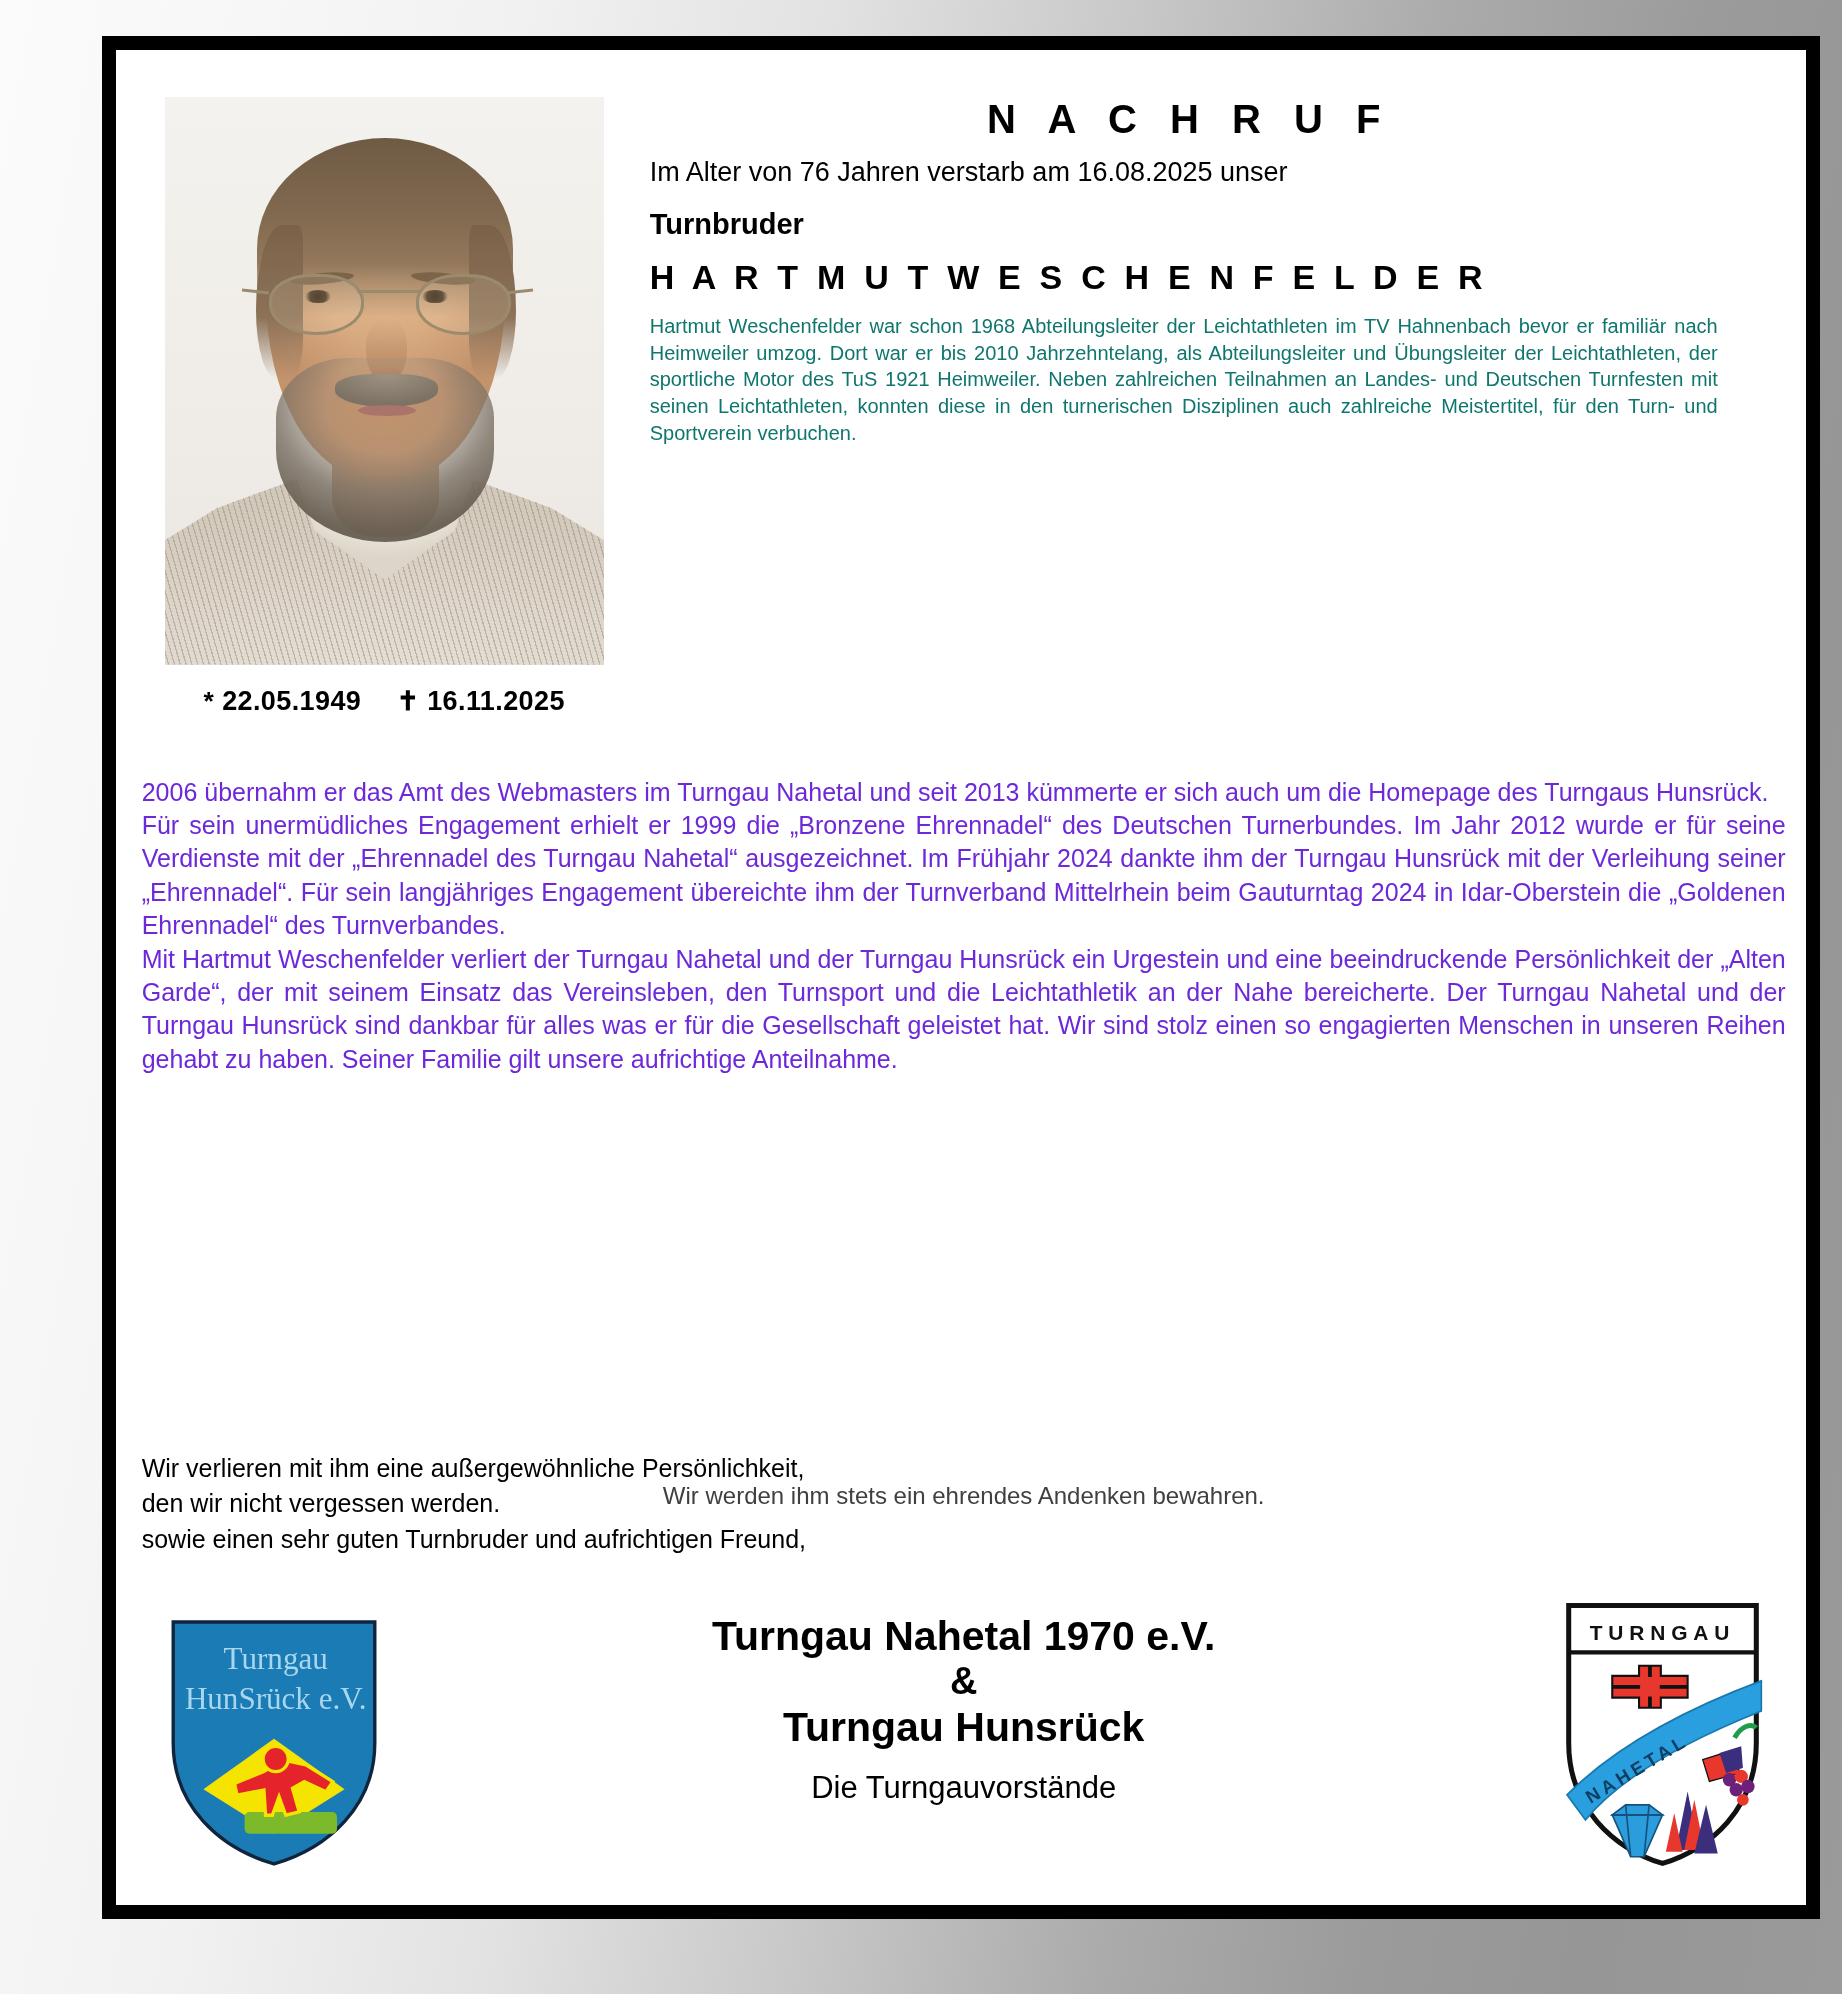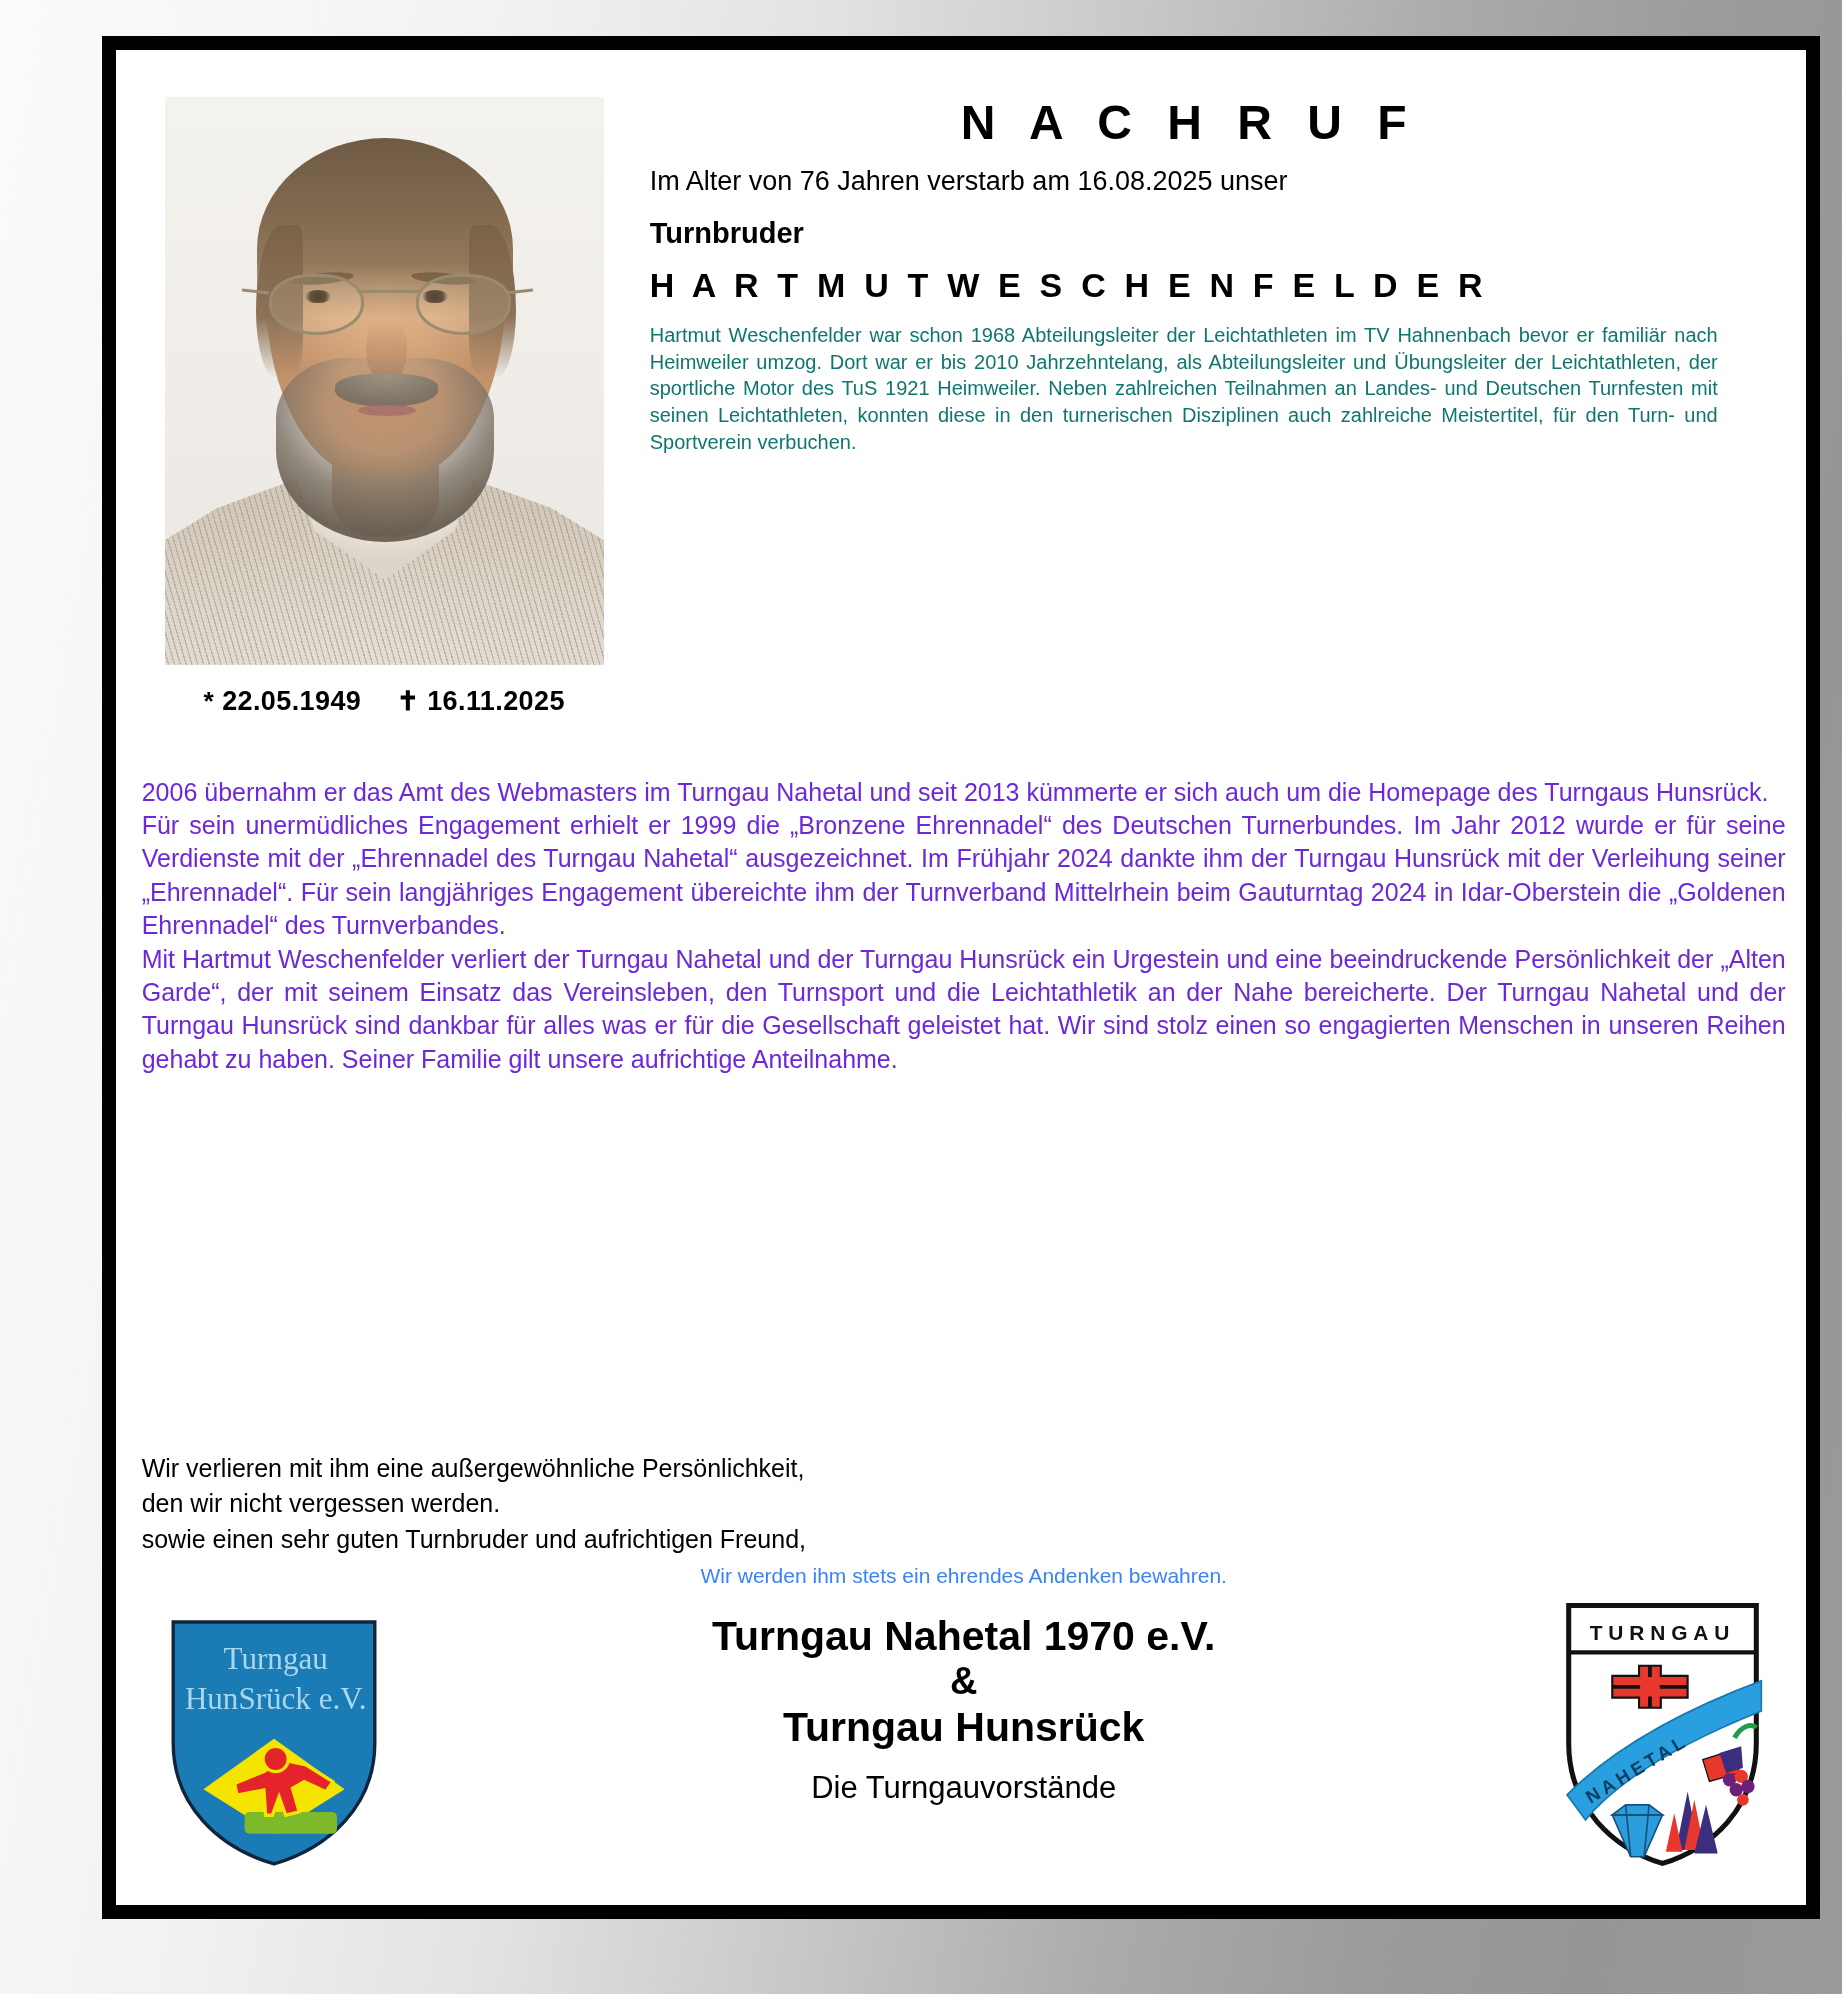--- a/index.html
+++ b/index.html
@@ -179,7 +179,7 @@
   }
   .nachruf-title {
     text-align: center;
-    font-size: 48px;
+    font-size: 40px;
     font-weight: 700;
     letter-spacing: 11px;
     margin: 0 0 14.5px 0;

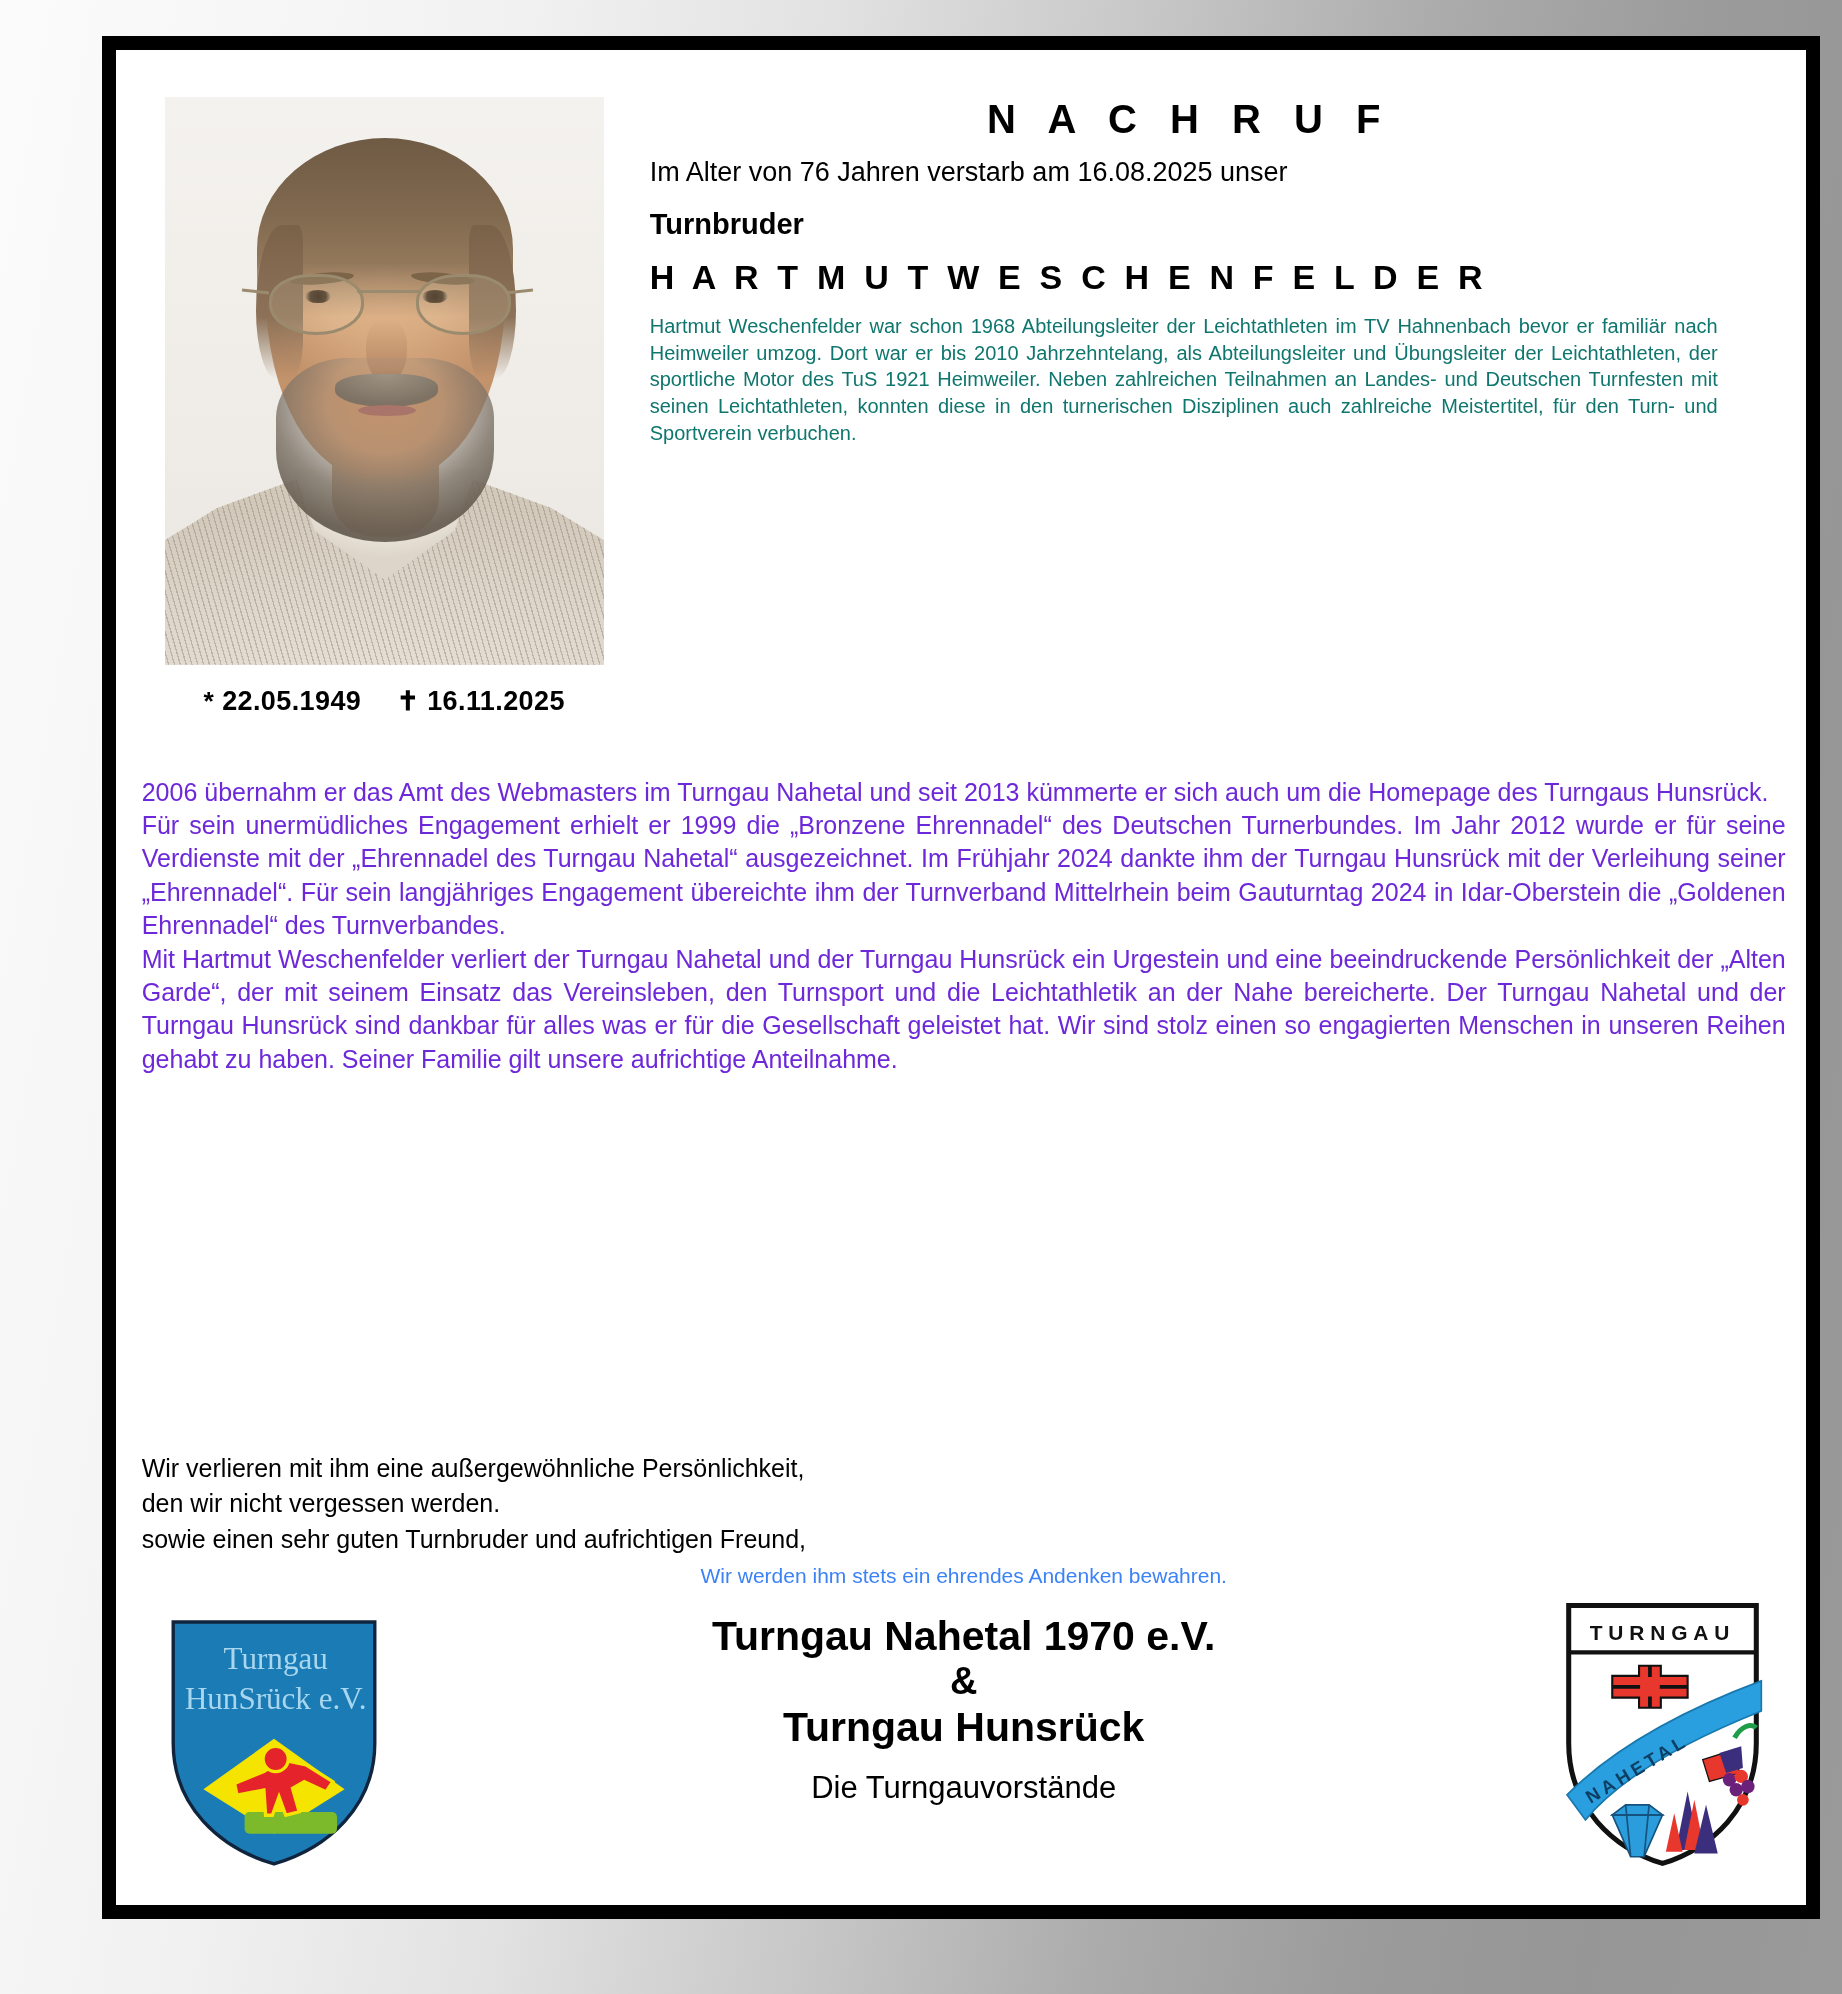--- a/index.html
+++ b/index.html
@@ -248,11 +248,11 @@
   .memorial-line {
     position: absolute;
     left: 26px;
-    top: 1514px;
+    top: 1432px;
     width: 1644px;
     text-align: center;
-    font-size: 21px;
-    color: #3b82f6;
+    font-size: 24px;
+    color: #404040;
   }
 
   

